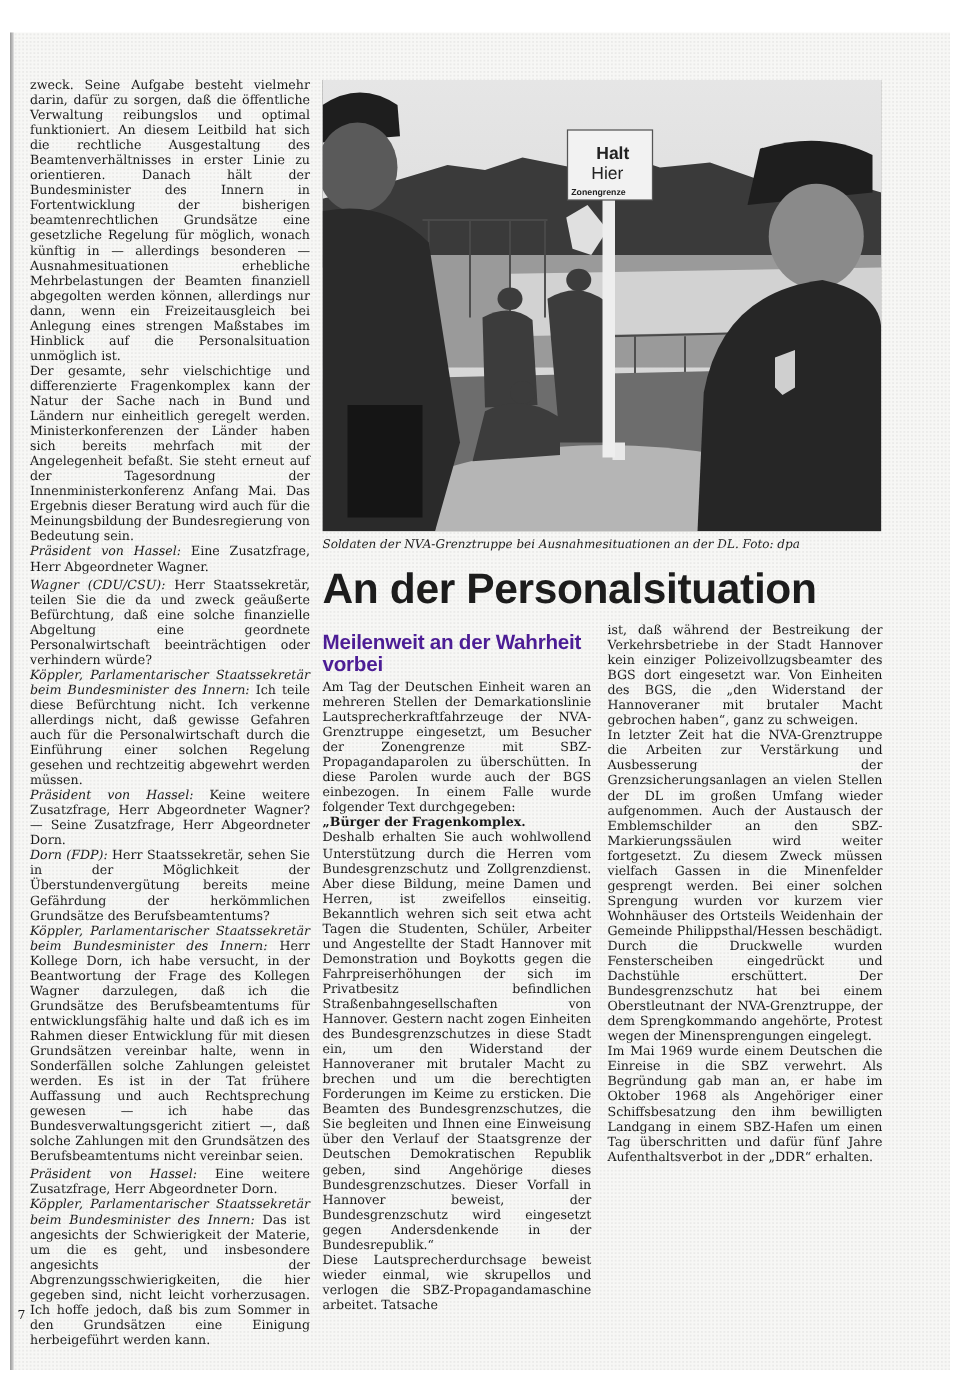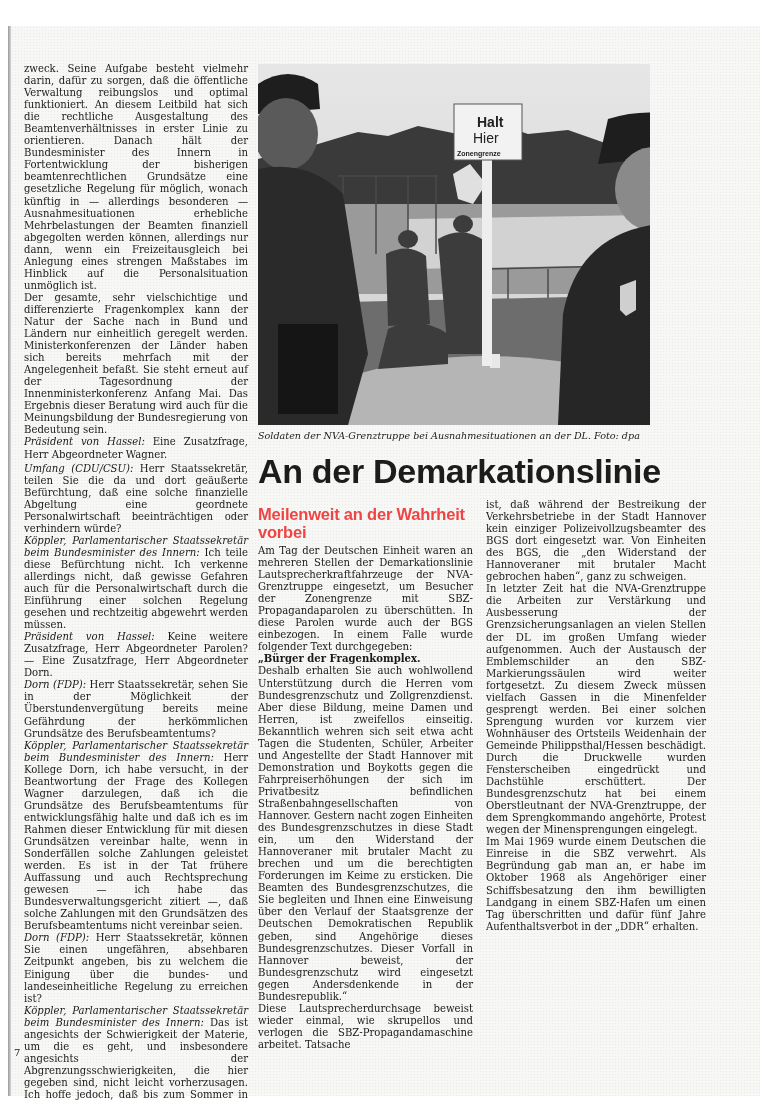--- a/index.html
+++ b/index.html
@@ -36,7 +36,7 @@
       position: absolute; left: 14px; top: 1047px; font-size: 10px;
     }
     .photo {
-      position: absolute; left: 258px; top: 64px; width: 392px; height: 361px;
+      position: absolute; left: 258px; top: 64px; width: 447px; height: 361px;
       overflow: hidden; background: #8c8c8c;
     }
     .caption {

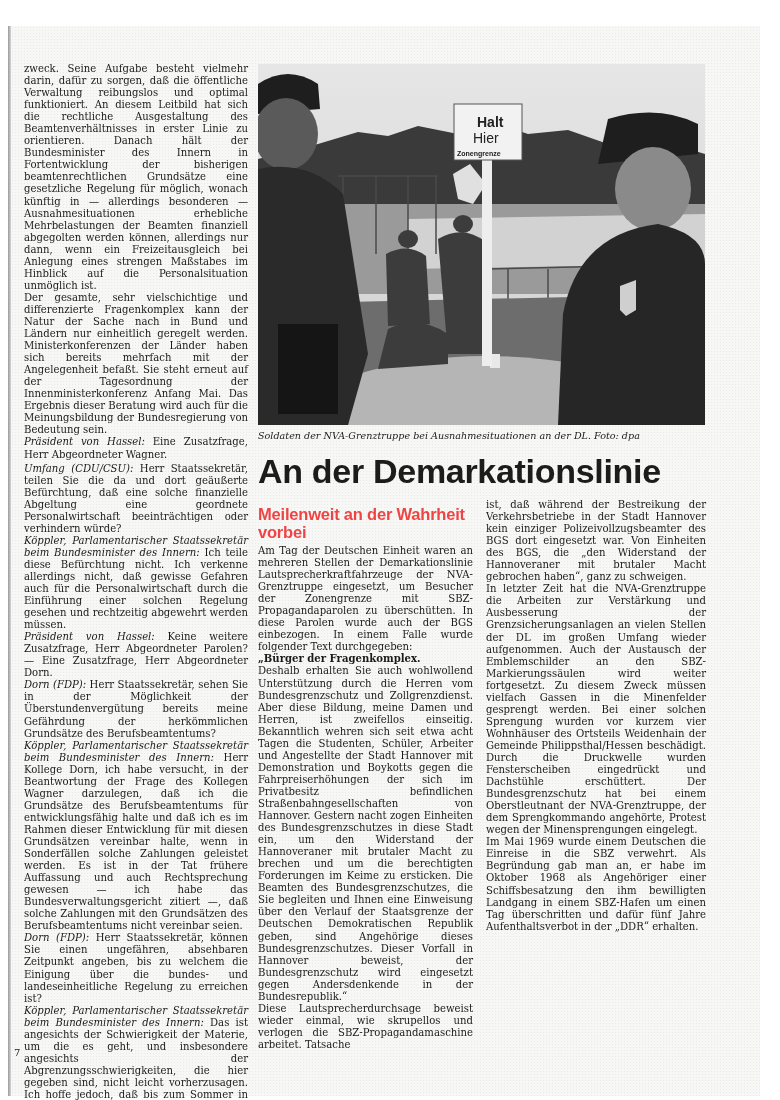--- a/index.html
+++ b/index.html
@@ -68,7 +68,7 @@
   <p><span>zweck. Seine Aufgabe besteht vielmehr darin, dafür zu sorgen, daß die öffentliche Verwaltung reibungslos und optimal funktioniert. An diesem Leitbild hat sich die rechtliche Ausgestaltung des Beamtenverhältnisses in erster Linie zu orientieren. Danach hält der Bundesminister des Innern in Fortentwicklung der bisherigen beamtenrechtlichen Grundsätze eine gesetzliche Regelung für möglich, wonach künftig in — allerdings besonderen — Ausnahmesituationen erhebliche Mehrbelastungen der Beamten finanziell abgegolten werden können, allerdings nur dann, wenn ein Freizeitausgleich bei Anlegung eines strengen Maßstabes im Hinblick auf die Personalsituation unmöglich ist.</span></p>
   <p><span>Der gesamte, sehr vielschichtige und differenzierte Fragenkomplex kann der Natur der Sache nach in Bund und Ländern nur einheitlich geregelt werden. Ministerkonferenzen der Länder haben sich bereits mehrfach mit der Angelegenheit befaßt. Sie steht erneut auf der Tagesordnung der Innenministerkonferenz Anfang Mai. Das Ergebnis dieser Beratung wird auch für die Meinungsbildung der Bundesregierung von Bedeutung sein.</span></p>
   <p><i>Präsident von Hassel:</i><span> Eine Zusatzfrage, Herr Abgeordneter Wagner.</span></p>
-  <p class="gap"><i>Umfang (CDU/CSU):</i><span> Herr Staatssekretär, teilen Sie die da und dort geäußerte Befürchtung, daß eine solche finanzielle Abgeltung eine geordnete Personalwirtschaft beeinträchtigen oder verhindern würde?</span></p>
+  <p class="gap"><i>Wagner (CDU/CSU):</i><span> Herr Staatssekretär, teilen Sie die da und dort geäußerte Befürchtung, daß eine solche finanzielle Abgeltung eine geordnete Personalwirtschaft beeinträchtigen oder verhindern würde?</span></p>
   <p><i>Köppler, Parlamentarischer Staatssekretär beim Bundesminister des Innern:</i><span> Ich teile diese Befürchtung nicht. Ich verkenne allerdings nicht, daß gewisse Gefahren auch für die Personalwirtschaft durch die Einführung einer solchen Regelung gesehen und rechtzeitig abgewehrt werden müssen.</span></p>
   <p><i>Präsident von Hassel:</i><span> Keine weitere Zusatzfrage, Herr Abgeordneter Parolen? — Eine Zusatzfrage, Herr Abgeordneter Dorn.</span></p>
   <p><i>Dorn (FDP):</i><span> Herr Staatssekretär, sehen Sie in der Möglichkeit der Überstundenvergütung bereits meine Gefährdung der herkömmlichen Grundsätze des Berufsbeamtentums?</span></p>

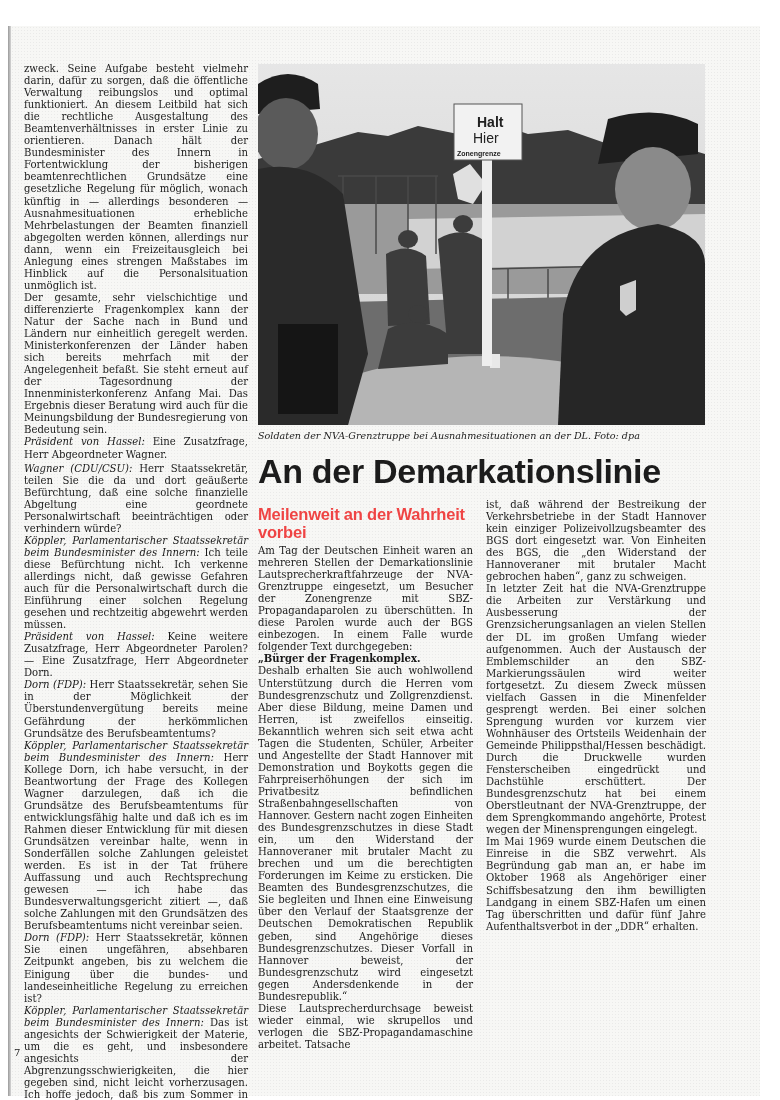--- a/index.html
+++ b/index.html
@@ -68,7 +68,7 @@
   <p><span>zweck. Seine Aufgabe besteht vielmehr darin, dafür zu sorgen, daß die öffentliche Verwaltung reibungslos und optimal funktioniert. An diesem Leitbild hat sich die rechtliche Ausgestaltung des Beamtenverhältnisses in erster Linie zu orientieren. Danach hält der Bundesminister des Innern in Fortentwicklung der bisherigen beamtenrechtlichen Grundsätze eine gesetzliche Regelung für möglich, wonach künftig in — allerdings besonderen — Ausnahmesituationen erhebliche Mehrbelastungen der Beamten finanziell abgegolten werden können, allerdings nur dann, wenn ein Freizeitausgleich bei Anlegung eines strengen Maßstabes im Hinblick auf die Personalsituation unmöglich ist.</span></p>
   <p><span>Der gesamte, sehr vielschichtige und differenzierte Fragenkomplex kann der Natur der Sache nach in Bund und Ländern nur einheitlich geregelt werden. Ministerkonferenzen der Länder haben sich bereits mehrfach mit der Angelegenheit befaßt. Sie steht erneut auf der Tagesordnung der Innenministerkonferenz Anfang Mai. Das Ergebnis dieser Beratung wird auch für die Meinungsbildung der Bundesregierung von Bedeutung sein.</span></p>
   <p><i>Präsident von Hassel:</i><span> Eine Zusatzfrage, Herr Abgeordneter Wagner.</span></p>
-  <p class="gap"><i>Wagner (CDU/CSU):</i><span> Herr Staatssekretär, teilen Sie die da und dort geäußerte Befürchtung, daß eine solche finanzielle Abgeltung eine geordnete Personalwirtschaft beeinträchtigen oder verhindern würde?</span></p>
+  <p class="gap"><i>Wagner (CDU/CSU):</i><span> Herr Staatssekretär, teilen Sie die da und zweck geäußerte Befürchtung, daß eine solche finanzielle Abgeltung eine geordnete Personalwirtschaft beeinträchtigen oder verhindern würde?</span></p>
   <p><i>Köppler, Parlamentarischer Staatssekretär beim Bundesminister des Innern:</i><span> Ich teile diese Befürchtung nicht. Ich verkenne allerdings nicht, daß gewisse Gefahren auch für die Personalwirtschaft durch die Einführung einer solchen Regelung gesehen und rechtzeitig abgewehrt werden müssen.</span></p>
   <p><i>Präsident von Hassel:</i><span> Keine weitere Zusatzfrage, Herr Abgeordneter Parolen? — Eine Zusatzfrage, Herr Abgeordneter Dorn.</span></p>
   <p><i>Dorn (FDP):</i><span> Herr Staatssekretär, sehen Sie in der Möglichkeit der Überstundenvergütung bereits meine Gefährdung der herkömmlichen Grundsätze des Berufsbeamtentums?</span></p>

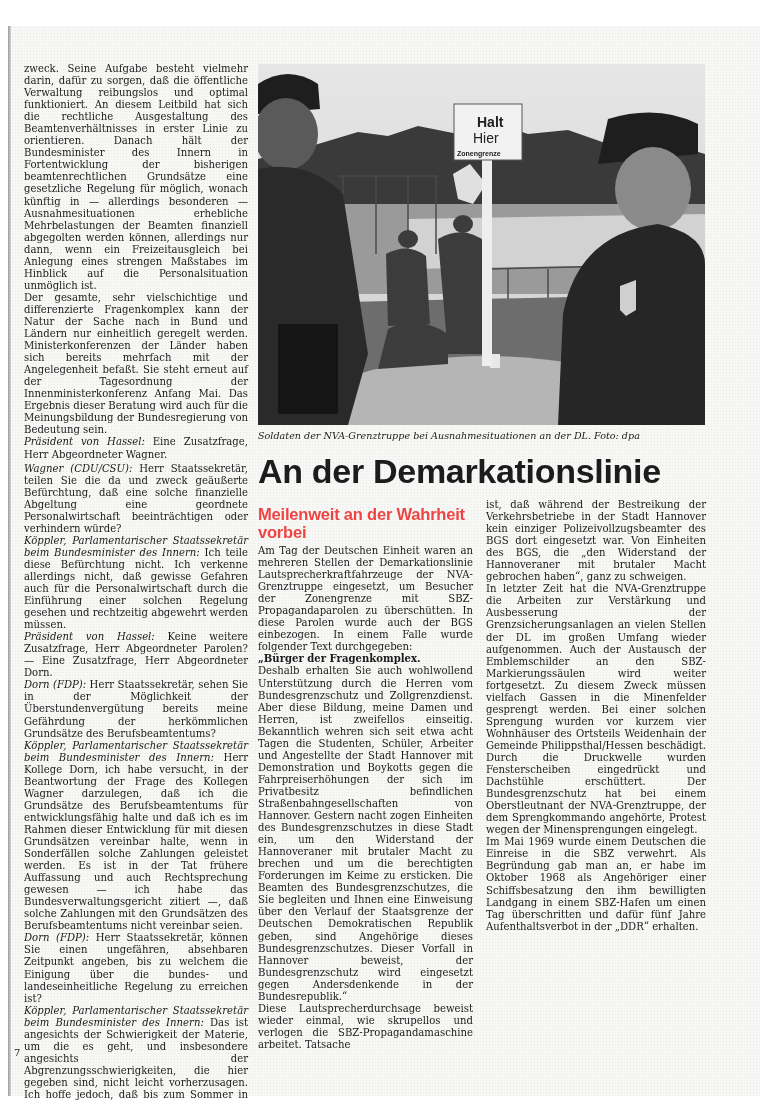--- a/index.html
+++ b/index.html
@@ -136,7 +136,7 @@
 </div>
 <div class="caption">Soldaten der NVA-Grenztruppe bei Ausnahmesituationen an der DL. Foto: dpa</div>
 
-<div class="headline">An der Demarkationslinie</div>
+<div class="headline">An der Personalsituation</div>
 
 <div class="subhead sub1">Meilenweit an der Wahrheit vorbei</div>
 <div class="col col-mid">

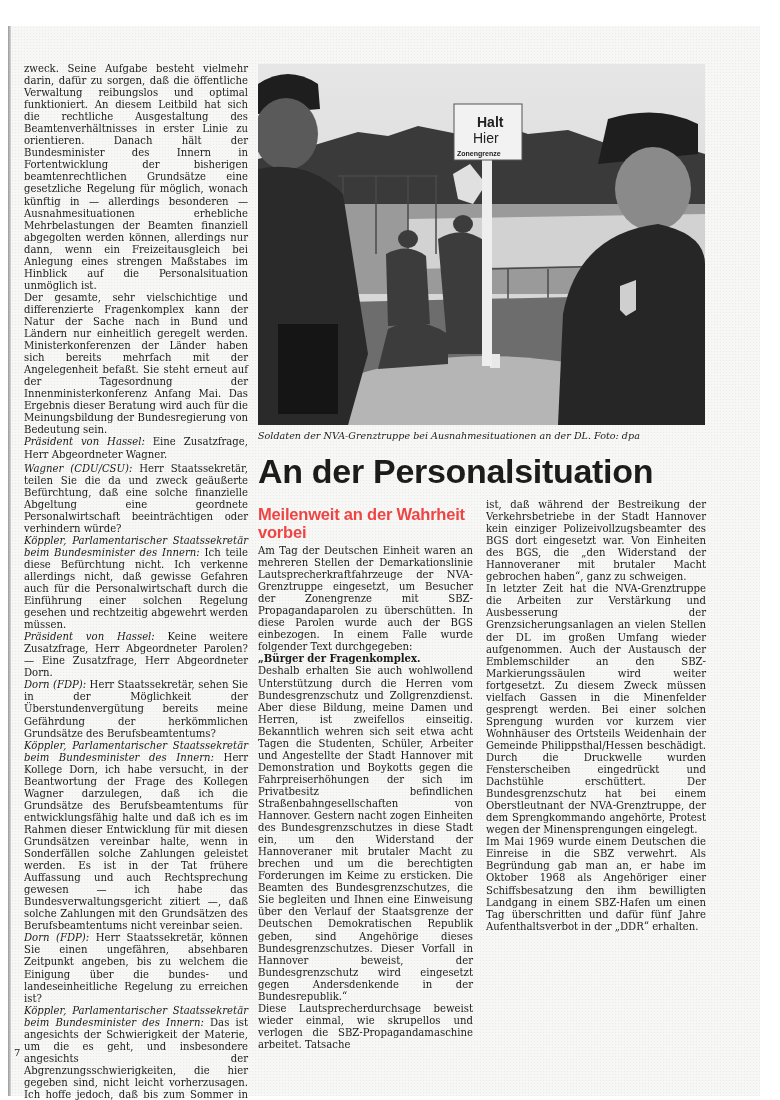--- a/index.html
+++ b/index.html
@@ -52,7 +52,7 @@
     .subhead {
       font-family: "Liberation Sans", "DejaVu Sans", sans-serif;
       font-weight: bold; font-size: 16.5px; line-height: 18px;
-      text-align: left; color: #ef4444; letter-spacing: -0.2px;
+      text-align: left; color: #4c1d95; letter-spacing: -0.2px;
     }
     .sub1 { position: absolute; left: 258px; top: 505px; width: 220px; }
     .sub2 { margin: 24px 0 5px 0; }

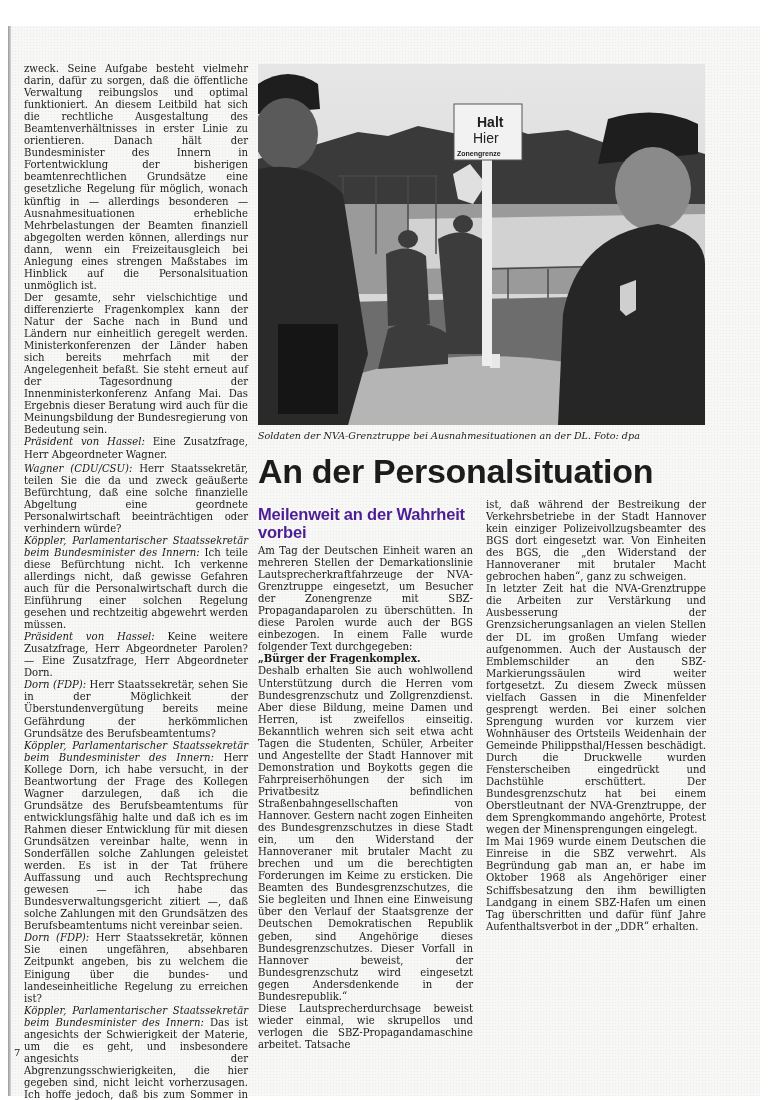--- a/index.html
+++ b/index.html
@@ -70,7 +70,7 @@
   <p><i>Präsident von Hassel:</i><span> Eine Zusatzfrage, Herr Abgeordneter Wagner.</span></p>
   <p class="gap"><i>Wagner (CDU/CSU):</i><span> Herr Staatssekretär, teilen Sie die da und zweck geäußerte Befürchtung, daß eine solche finanzielle Abgeltung eine geordnete Personalwirtschaft beeinträchtigen oder verhindern würde?</span></p>
   <p><i>Köppler, Parlamentarischer Staatssekretär beim Bundesminister des Innern:</i><span> Ich teile diese Befürchtung nicht. Ich verkenne allerdings nicht, daß gewisse Gefahren auch für die Personalwirtschaft durch die Einführung einer solchen Regelung gesehen und rechtzeitig abgewehrt werden müssen.</span></p>
-  <p><i>Präsident von Hassel:</i><span> Keine weitere Zusatzfrage, Herr Abgeordneter Parolen? — Eine Zusatzfrage, Herr Abgeordneter Dorn.</span></p>
+  <p><i>Präsident von Hassel:</i><span> Keine weitere Zusatzfrage, Herr Abgeordneter Wagner? — Seine Zusatzfrage, Herr Abgeordneter Dorn.</span></p>
   <p><i>Dorn (FDP):</i><span> Herr Staatssekretär, sehen Sie in der Möglichkeit der Überstundenvergütung bereits meine Gefährdung der herkömmlichen Grundsätze des Berufsbeamtentums?</span></p>
   <p><i>Köppler, Parlamentarischer Staatssekretär beim Bundesminister des Innern:</i><span> Herr Kollege Dorn, ich habe versucht, in der Beantwortung der Frage des Kollegen Wagner darzulegen, daß ich die Grundsätze des Berufsbeamtentums für entwicklungsfähig halte und daß ich es im Rahmen dieser Entwicklung für mit diesen Grundsätzen vereinbar halte, wenn in Sonderfällen solche Zahlungen geleistet werden. Es ist in der Tat frühere Auffassung und auch Rechtsprechung gewesen — ich habe das Bundesverwaltungsgericht zitiert —, daß solche Zahlungen mit den Grundsätzen des Berufsbeamtentums nicht vereinbar seien.</span></p>
   <p><i>Dorn (FDP):</i><span> Herr Staatssekretär, können Sie einen ungefähren, absehbaren Zeitpunkt angeben, bis zu welchem die Einigung über die bundes- und landeseinheitliche Regelung zu erreichen ist?</span></p>

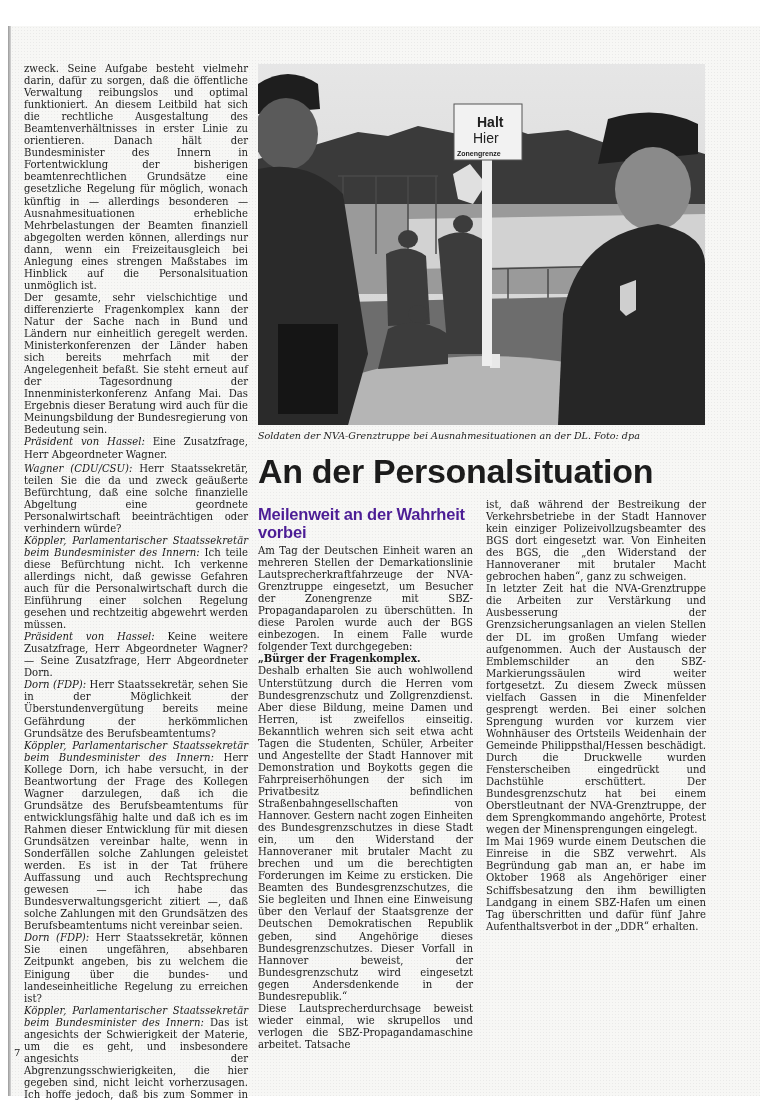--- a/index.html
+++ b/index.html
@@ -73,6 +73,7 @@
   <p><i>Präsident von Hassel:</i><span> Keine weitere Zusatzfrage, Herr Abgeordneter Wagner? — Seine Zusatzfrage, Herr Abgeordneter Dorn.</span></p>
   <p><i>Dorn (FDP):</i><span> Herr Staatssekretär, sehen Sie in der Möglichkeit der Überstundenvergütung bereits meine Gefährdung der herkömmlichen Grundsätze des Berufsbeamtentums?</span></p>
   <p><i>Köppler, Parlamentarischer Staatssekretär beim Bundesminister des Innern:</i><span> Herr Kollege Dorn, ich habe versucht, in der Beantwortung der Frage des Kollegen Wagner darzulegen, daß ich die Grundsätze des Berufsbeamtentums für entwicklungsfähig halte und daß ich es im Rahmen dieser Entwicklung für mit diesen Grundsätzen vereinbar halte, wenn in Sonderfällen solche Zahlungen geleistet werden. Es ist in der Tat frühere Auffassung und auch Rechtsprechung gewesen — ich habe das Bundesverwaltungsgericht zitiert —, daß solche Zahlungen mit den Grundsätzen des Berufsbeamtentums nicht vereinbar seien.</span></p>
+  <p class="gap"><i>Präsident von Hassel:</i><span> Eine weitere Zusatzfrage, Herr Abgeordneter Dorn.</span></p>
   <p><i>Dorn (FDP):</i><span> Herr Staatssekretär, können Sie einen ungefähren, absehbaren Zeitpunkt angeben, bis zu welchem die Einigung über die bundes- und landeseinheitliche Regelung zu erreichen ist?</span></p>
   <p><i>Köppler, Parlamentarischer Staatssekretär beim Bundesminister des Innern:</i><span> Das ist angesichts der Schwierigkeit der Materie, um die es geht, und insbesondere angesichts der Abgrenzungsschwierigkeiten, die hier gegeben sind, nicht leicht vorherzusagen. Ich hoffe jedoch, daß bis zum Sommer in den Grundsätzen eine Einigung herbeigeführt werden kann.</span></p>
 </div>

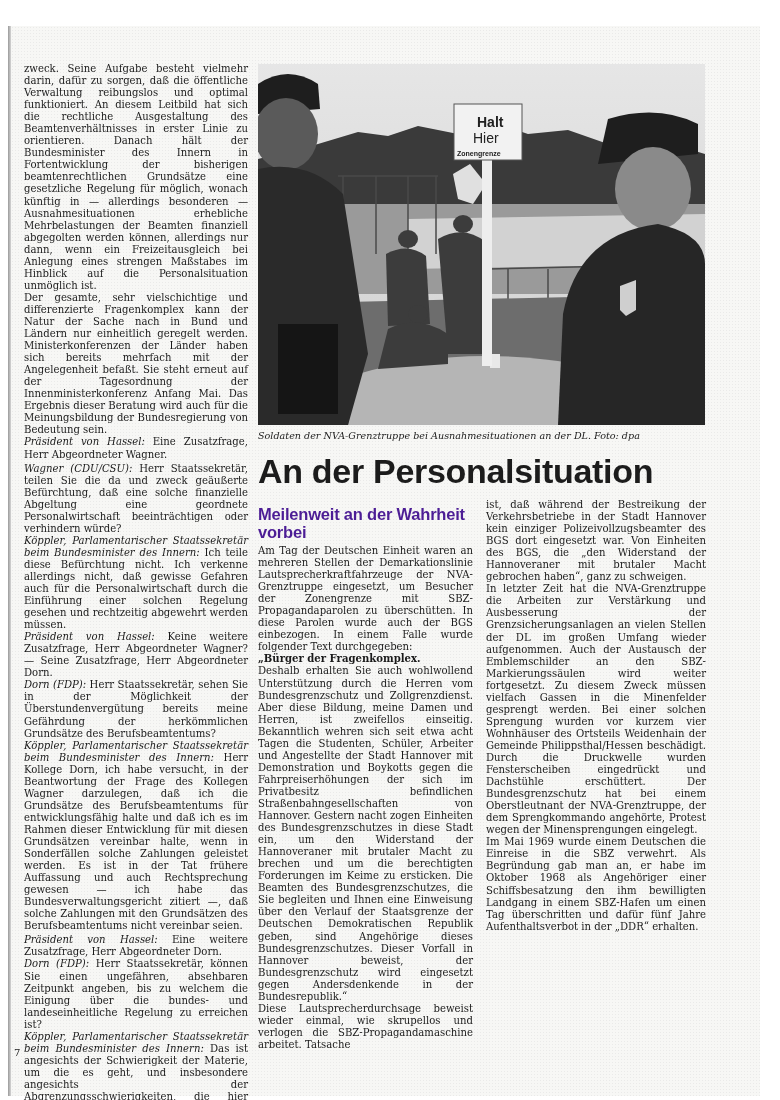--- a/index.html
+++ b/index.html
@@ -74,7 +74,6 @@
   <p><i>Dorn (FDP):</i><span> Herr Staatssekretär, sehen Sie in der Möglichkeit der Überstundenvergütung bereits meine Gefährdung der herkömmlichen Grundsätze des Berufsbeamtentums?</span></p>
   <p><i>Köppler, Parlamentarischer Staatssekretär beim Bundesminister des Innern:</i><span> Herr Kollege Dorn, ich habe versucht, in der Beantwortung der Frage des Kollegen Wagner darzulegen, daß ich die Grundsätze des Berufsbeamtentums für entwicklungsfähig halte und daß ich es im Rahmen dieser Entwicklung für mit diesen Grundsätzen vereinbar halte, wenn in Sonderfällen solche Zahlungen geleistet werden. Es ist in der Tat frühere Auffassung und auch Rechtsprechung gewesen — ich habe das Bundesverwaltungsgericht zitiert —, daß solche Zahlungen mit den Grundsätzen des Berufsbeamtentums nicht vereinbar seien.</span></p>
   <p class="gap"><i>Präsident von Hassel:</i><span> Eine weitere Zusatzfrage, Herr Abgeordneter Dorn.</span></p>
-  <p><i>Dorn (FDP):</i><span> Herr Staatssekretär, können Sie einen ungefähren, absehbaren Zeitpunkt angeben, bis zu welchem die Einigung über die bundes- und landeseinheitliche Regelung zu erreichen ist?</span></p>
   <p><i>Köppler, Parlamentarischer Staatssekretär beim Bundesminister des Innern:</i><span> Das ist angesichts der Schwierigkeit der Materie, um die es geht, und insbesondere angesichts der Abgrenzungsschwierigkeiten, die hier gegeben sind, nicht leicht vorherzusagen. Ich hoffe jedoch, daß bis zum Sommer in den Grundsätzen eine Einigung herbeigeführt werden kann.</span></p>
 </div>
 <div class="page-number">7</div>

